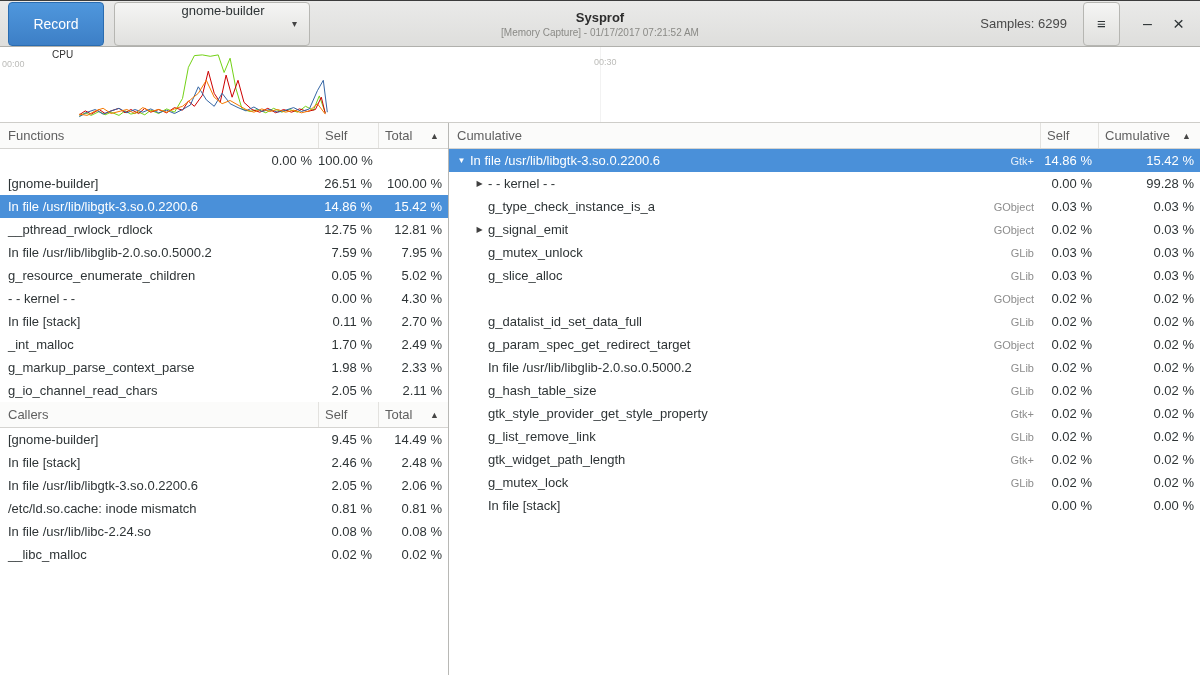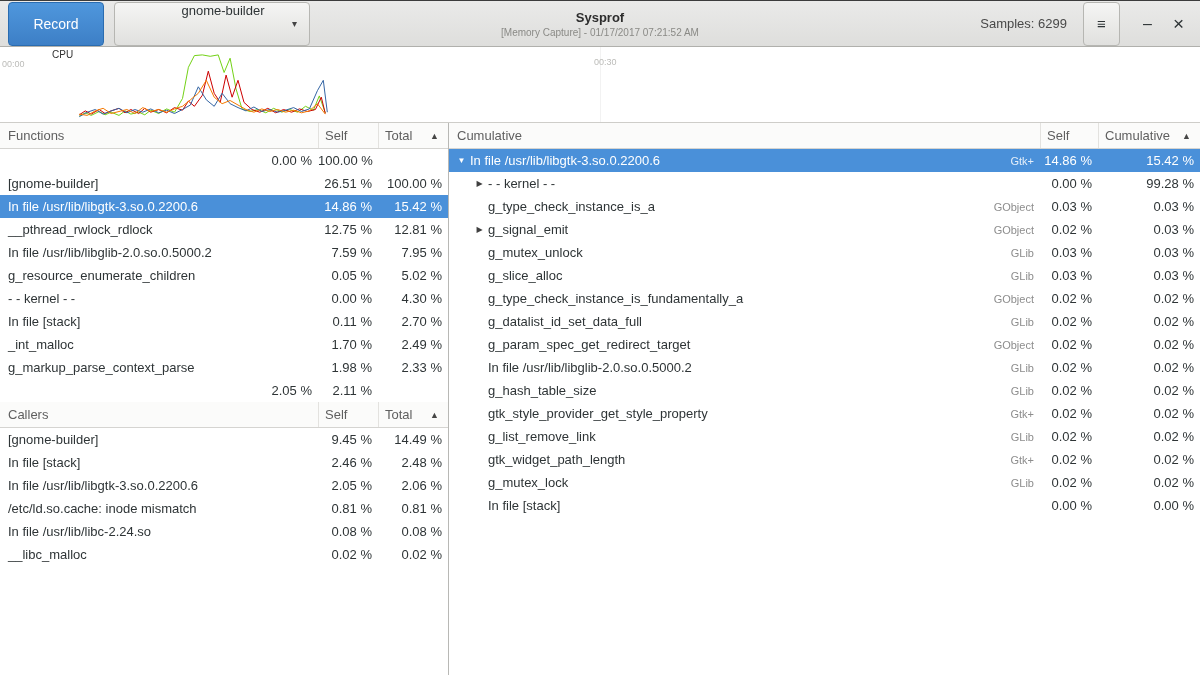--- a/index.html
+++ b/index.html
@@ -313,7 +313,6 @@
           <div class="trow right-grid">
             <div class="cell name tree" style="padding-left: 22px;">
               <span class="expander"></span>
-              <span>g_type_check_instance_is_fundamentally_a</span>
               <span class="lib">GObject</span>
             </div>
             <div class="cell num">0.02 %</div>

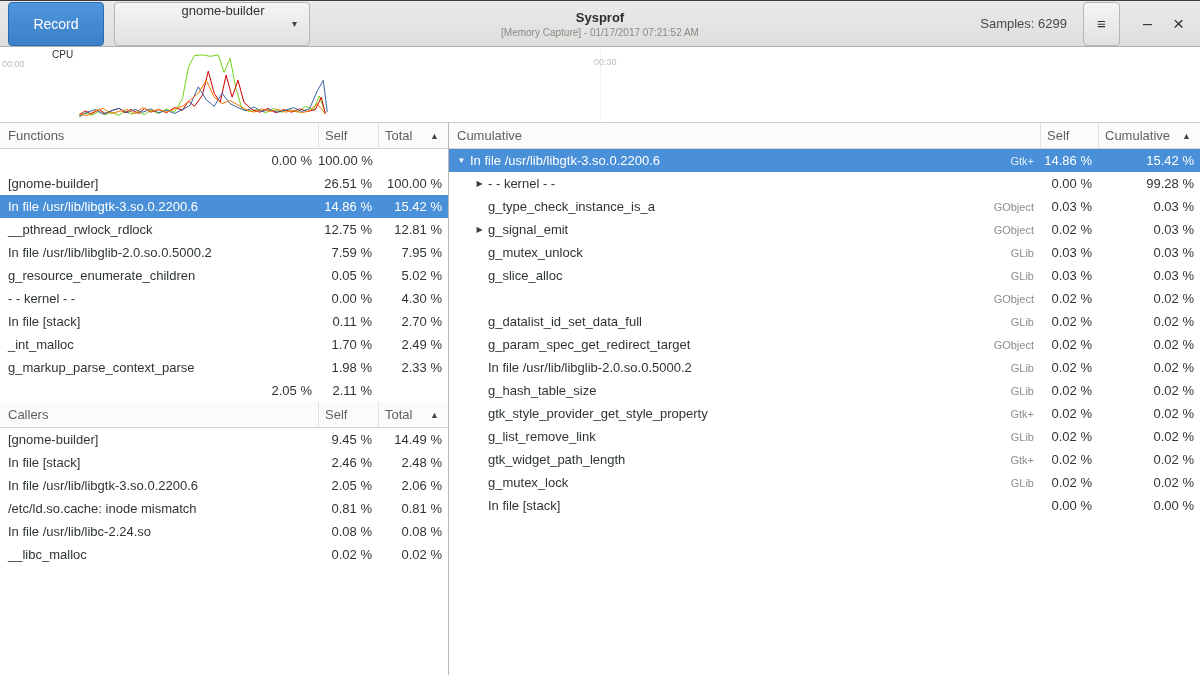--- a/index.html
+++ b/index.html
@@ -192,6 +192,7 @@
             <div class="cell num">2.33 %</div>
           </div>
           <div class="trow left-grid">
+            <div class="cell name">g_io_channel_read_chars</div>
             <div class="cell num">2.05 %</div>
             <div class="cell num">2.11 %</div>
           </div>

